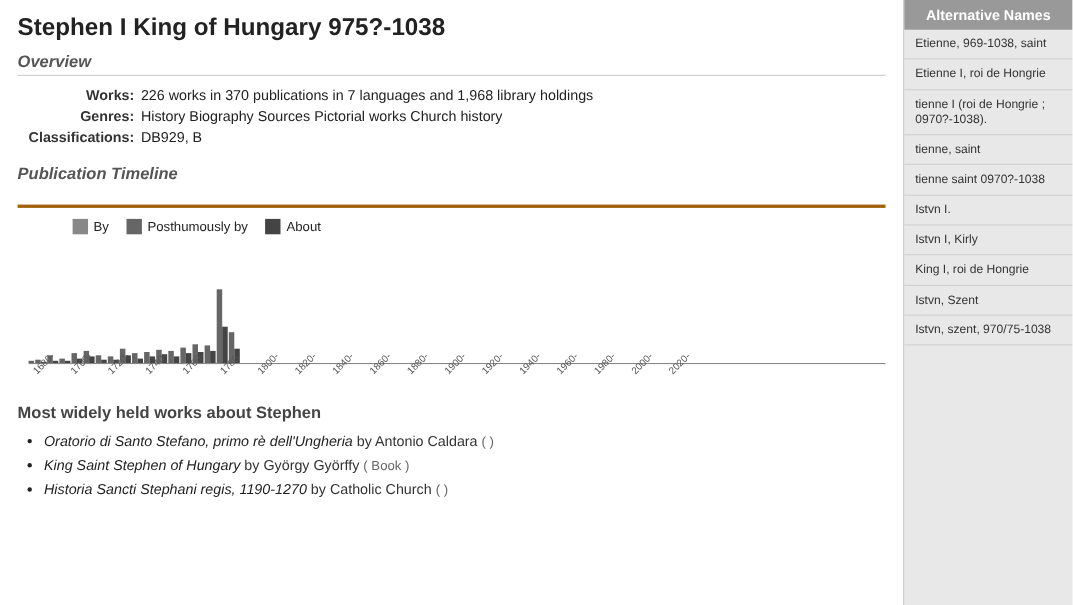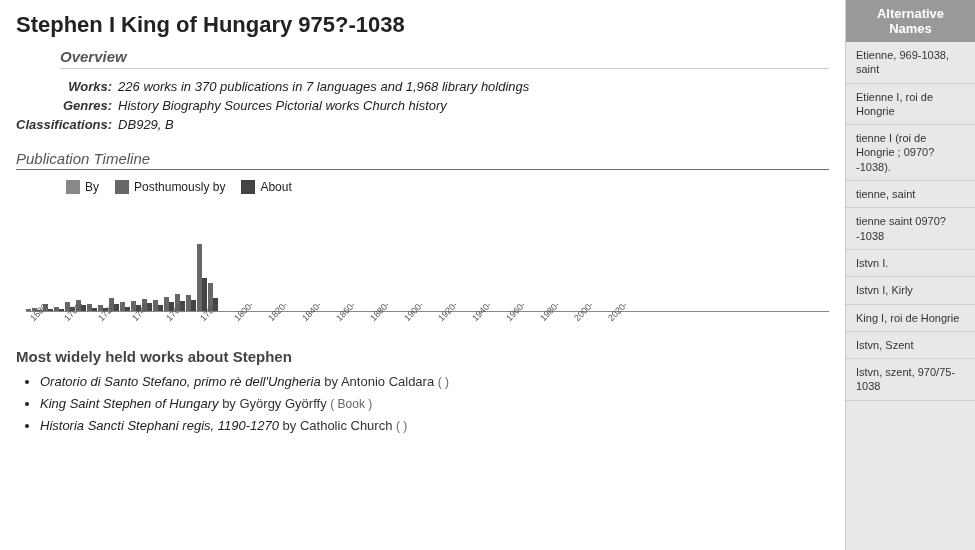--- a/index.html
+++ b/index.html
@@ -19,7 +19,7 @@
       overflow-y: auto;
     }
     #sidebar {
-      width: 130px;
+      width: 154px;
       background: #e8e8e8;
       border-left: 1px solid #ccc;
       overflow-y: auto;

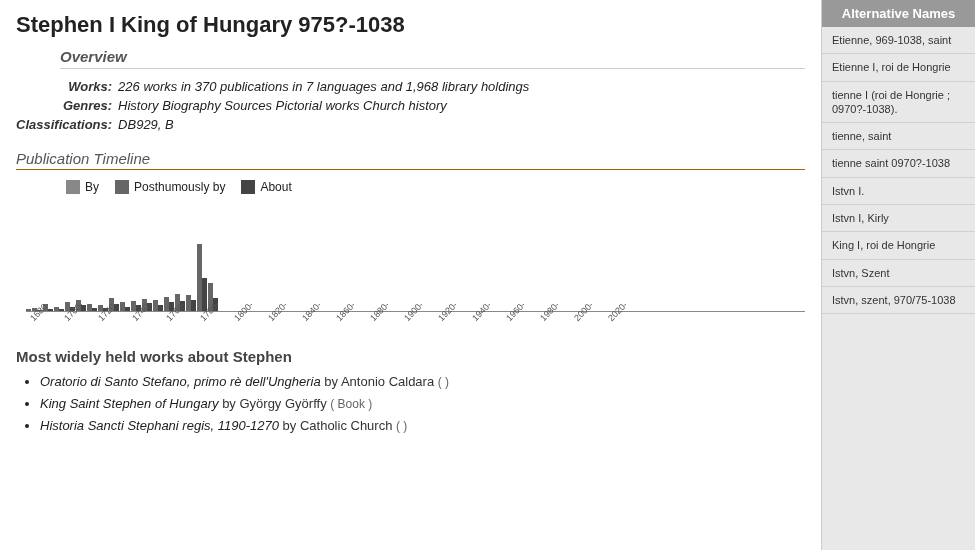--- a/index.html
+++ b/index.html
@@ -55,7 +55,6 @@
       padding-bottom: 3px;
       margin-bottom: 8px;
       font-style: italic;
-      margin-left: 44px;
     }
     .meta-table {
       border-collapse: collapse;

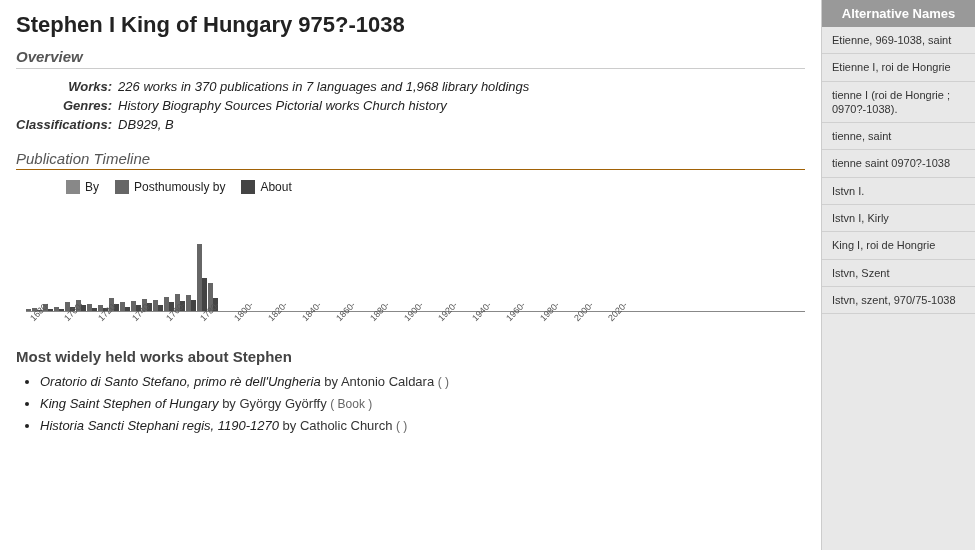--- a/index.html
+++ b/index.html
@@ -58,7 +58,7 @@
     }
     .meta-table {
       border-collapse: collapse;
-      font-style: italic;
+      margin-left: 10px;
     }
     .meta-table td {
       padding: 2px 6px 2px 0;

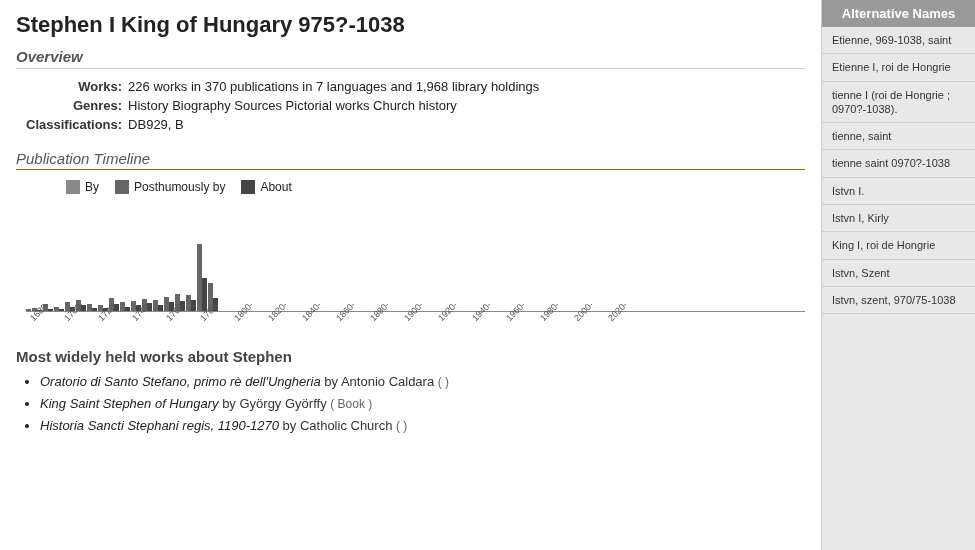--- a/index.html
+++ b/index.html
@@ -76,10 +76,10 @@
     }
     #timeline-section h2 {
       font-size: 15px;
-      font-weight: normal;
+      font-weight: bold;
       color: #555;
-      border-bottom: 1px solid #a16207;
-      padding-bottom: 2px;
+      border-bottom: 3px solid #a16207;
+      padding-bottom: 19px;
       margin-bottom: 10px;
       font-style: italic;
     }

